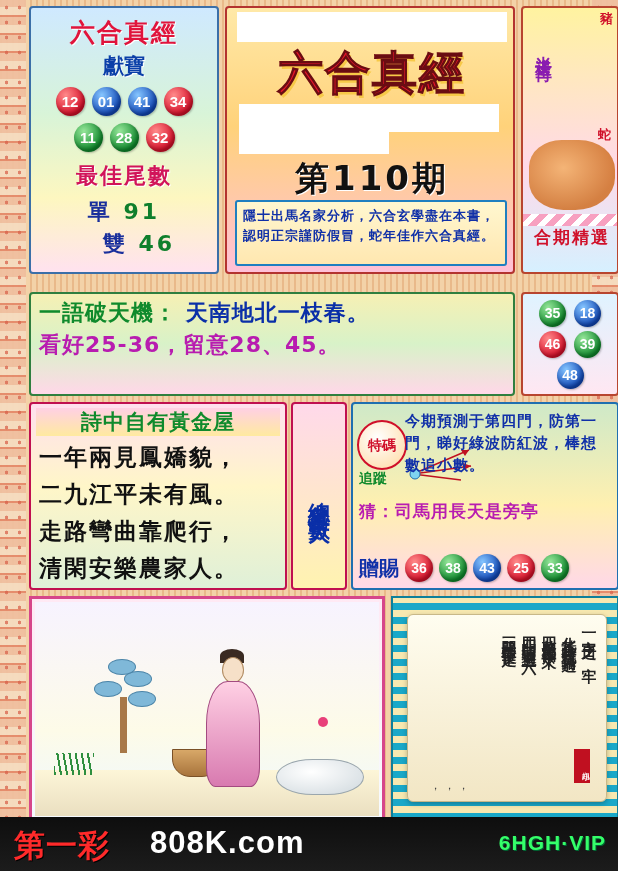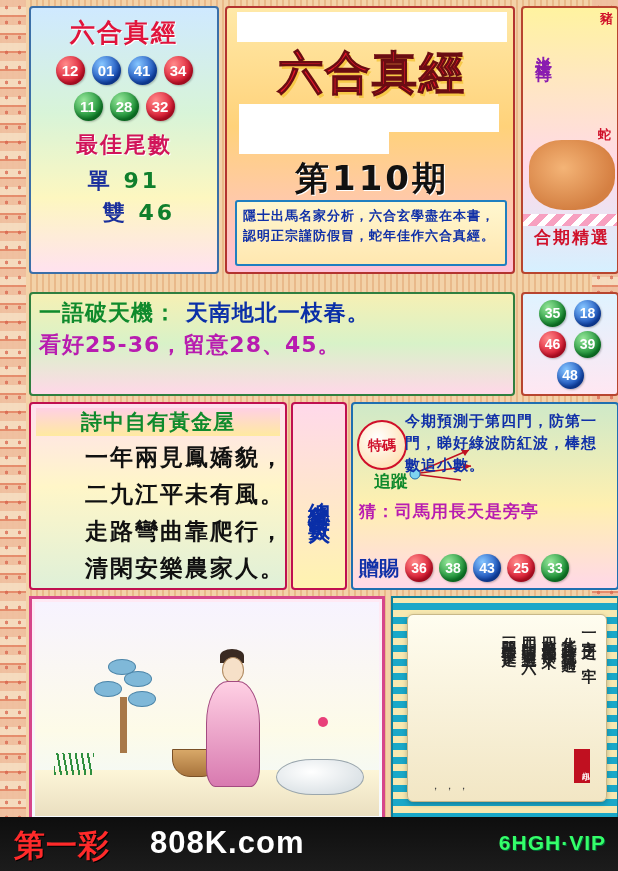--- a/index.html
+++ b/index.html
@@ -328,6 +328,7 @@
 
       <div class="panelA">
         <div class="ttlA">六合真經</div>
+        <div class="subA">獻寶</div>
 
         <div class="ballrow">
           <div class="ball b-red">12</div>

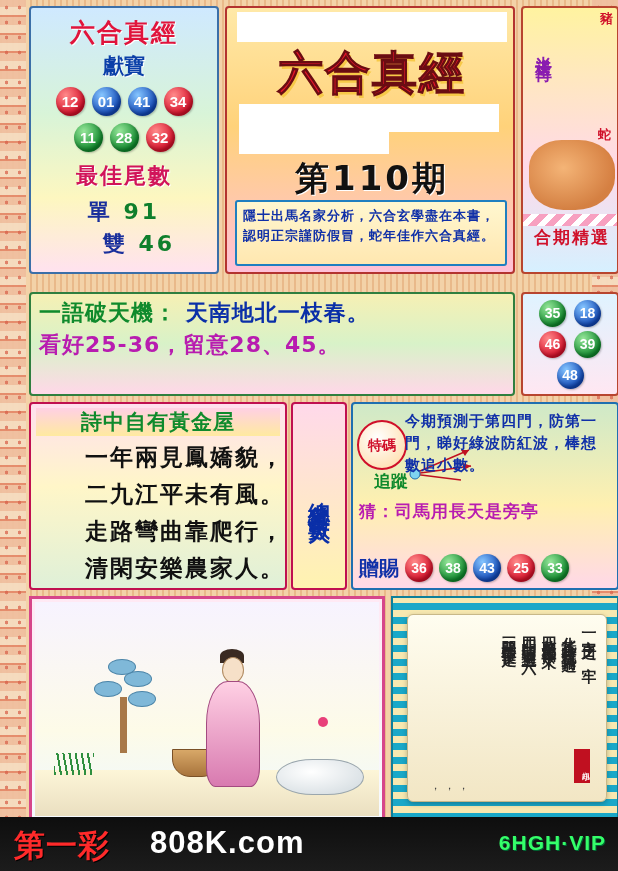--- a/index.html
+++ b/index.html
@@ -178,7 +178,6 @@
   .poemLine{
     font-size:23px;color:#111;letter-spacing:2px;margin:6px 0 0 8px;
     font-weight:bold;
-    text-align:right;
   }
   .mid{
     position:absolute;left:262px;top:0;width:56px;height:188px;

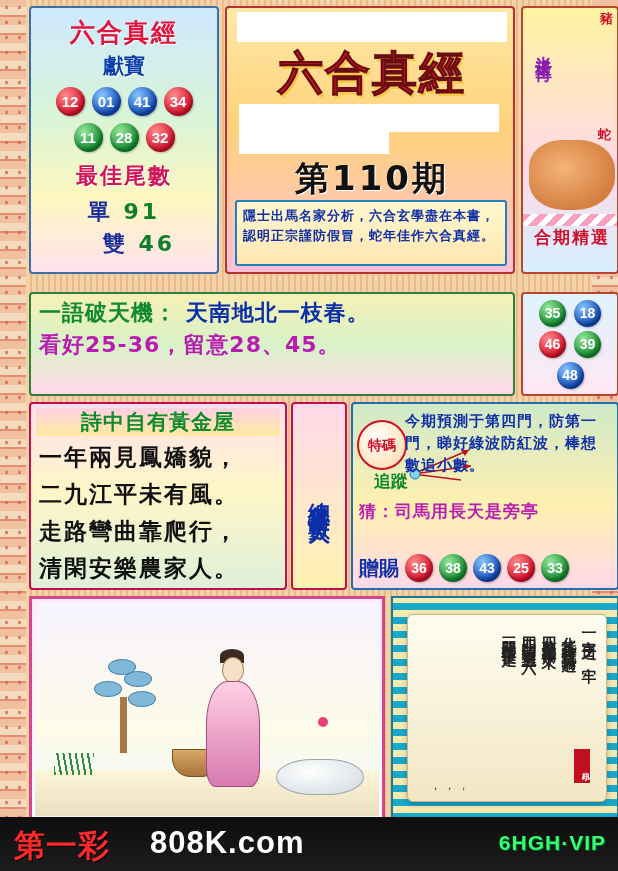--- a/index.html
+++ b/index.html
@@ -204,7 +204,7 @@
     text-align:center;
   }
   .trace{
-    position:absolute;left:6px;top:66px;font-size:17px;font-weight:bold;color:#0f8a2c;margin-left:15px;
+    position:absolute;left:6px;top:66px;font-size:14px;font-weight:bold;color:#0f8a2c;
   }
   .rb-l1{position:absolute;left:52px;top:6px;width:200px;font-size:15px;font-weight:bold;color:#1030a8;line-height:22px;letter-spacing:1px;}
   .rb-l2{position:absolute;left:6px;top:96px;width:256px;font-size:17px;font-weight:bold;color:#b81cb0;letter-spacing:1px;}

